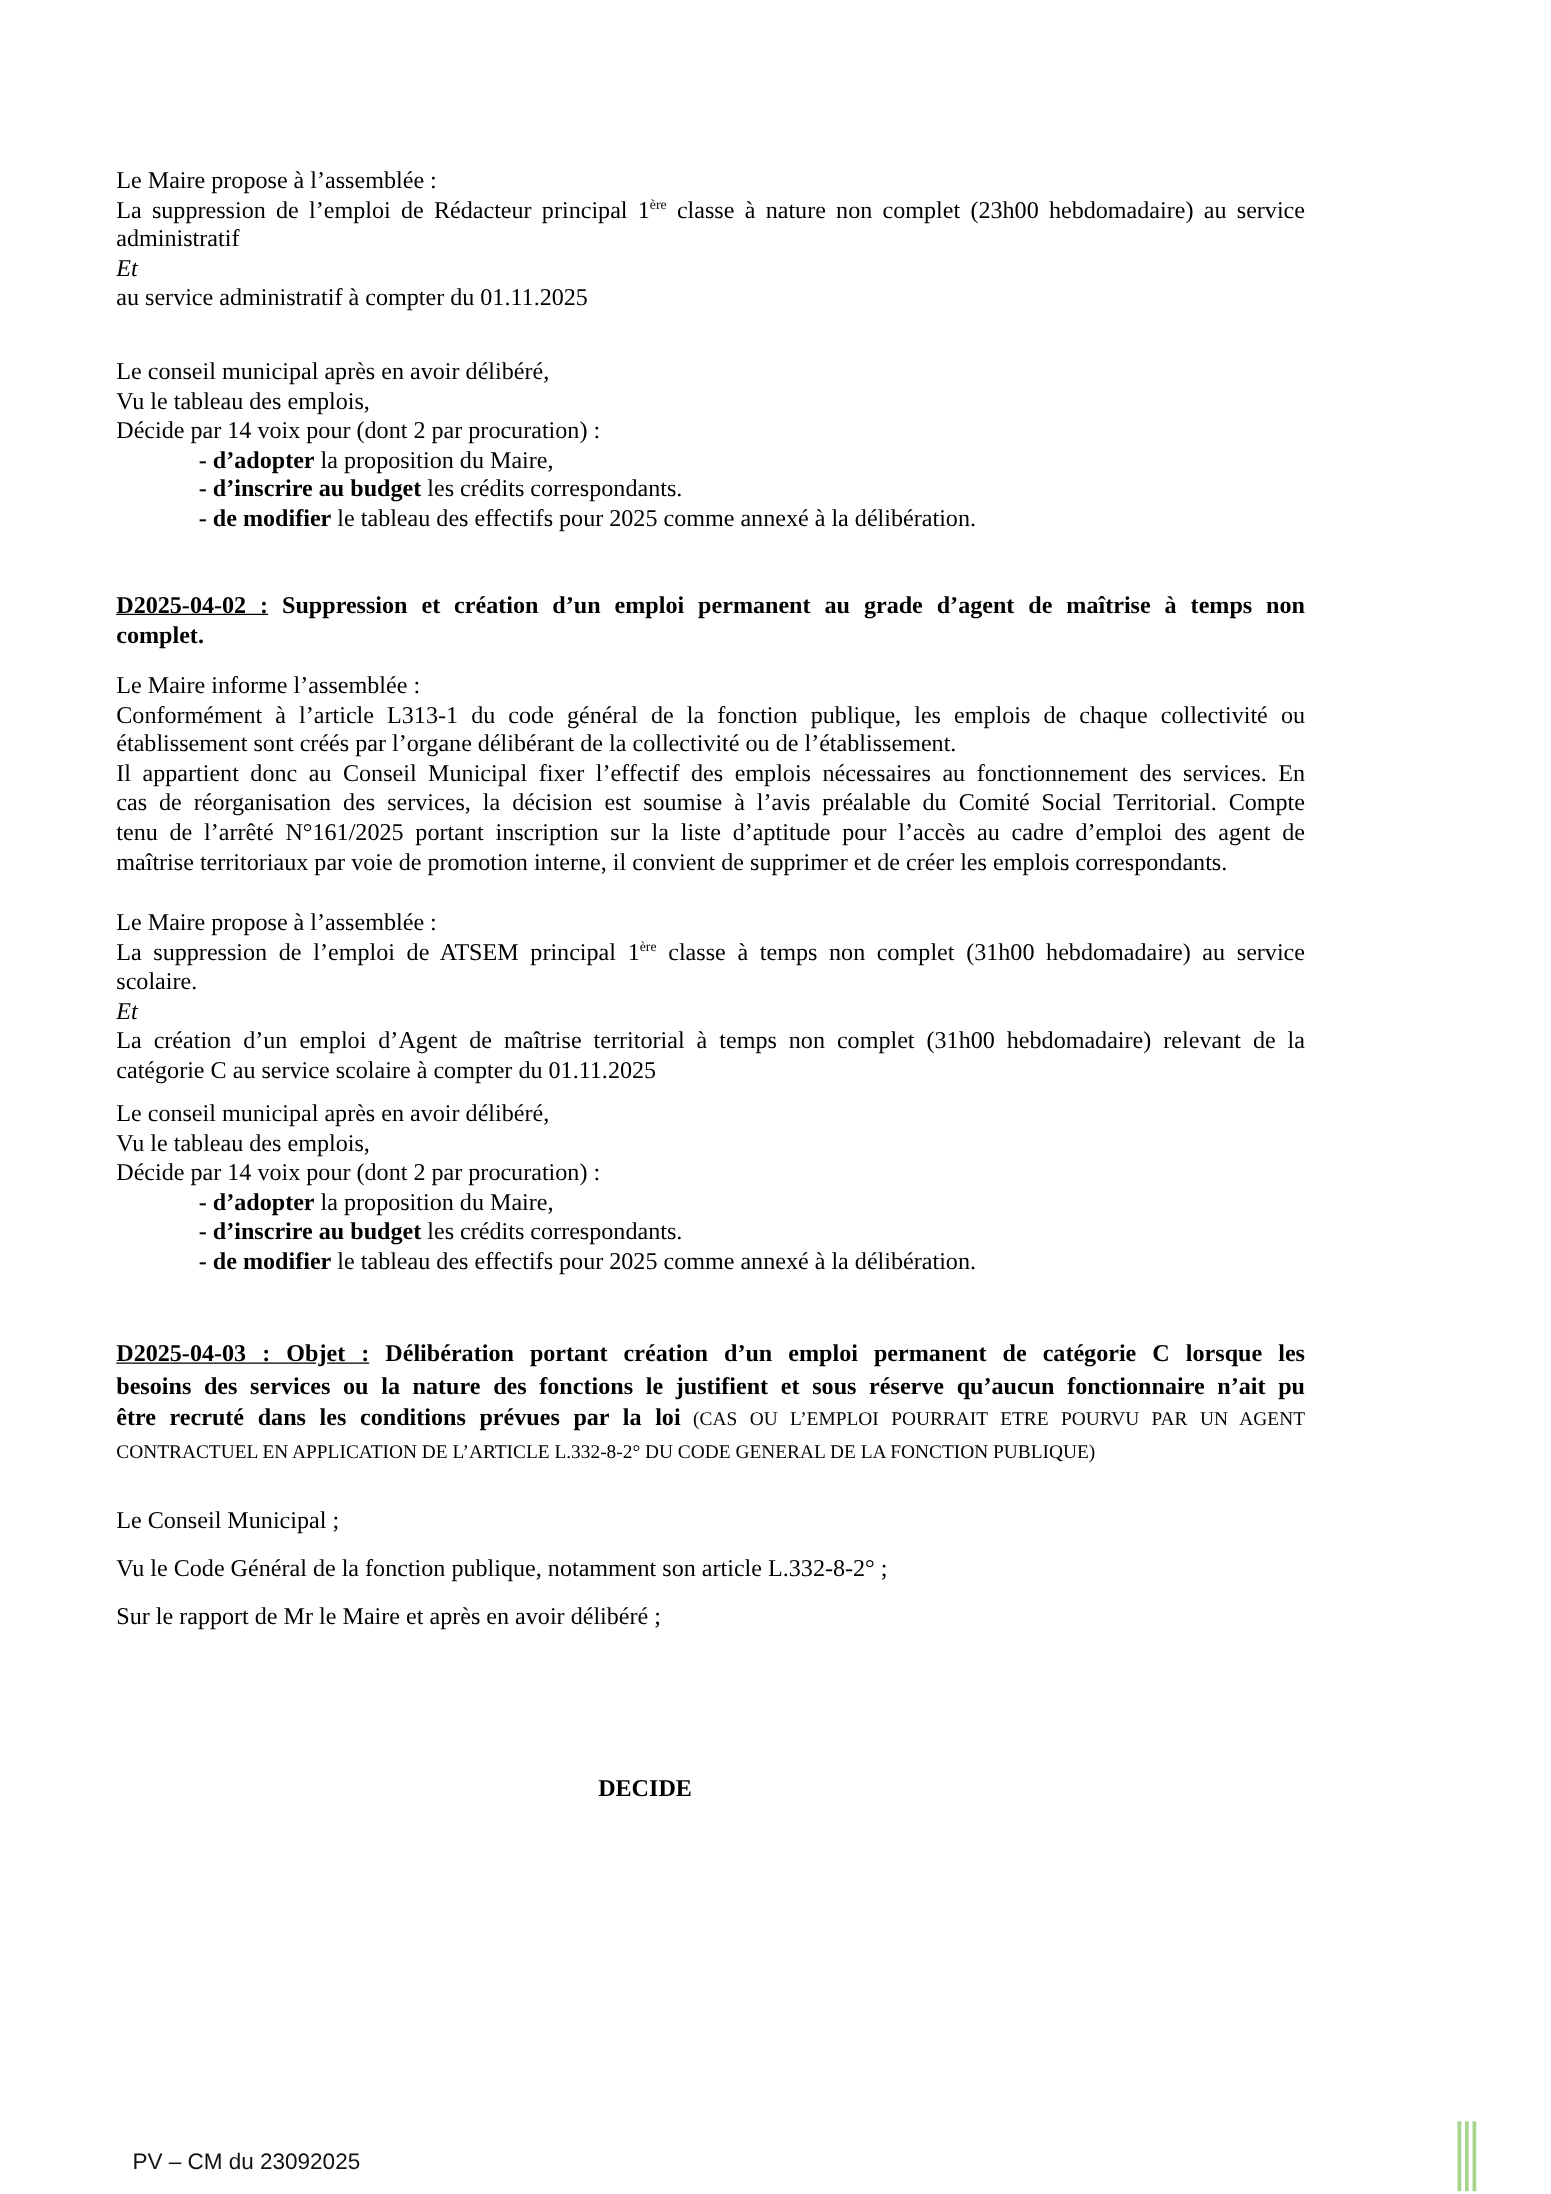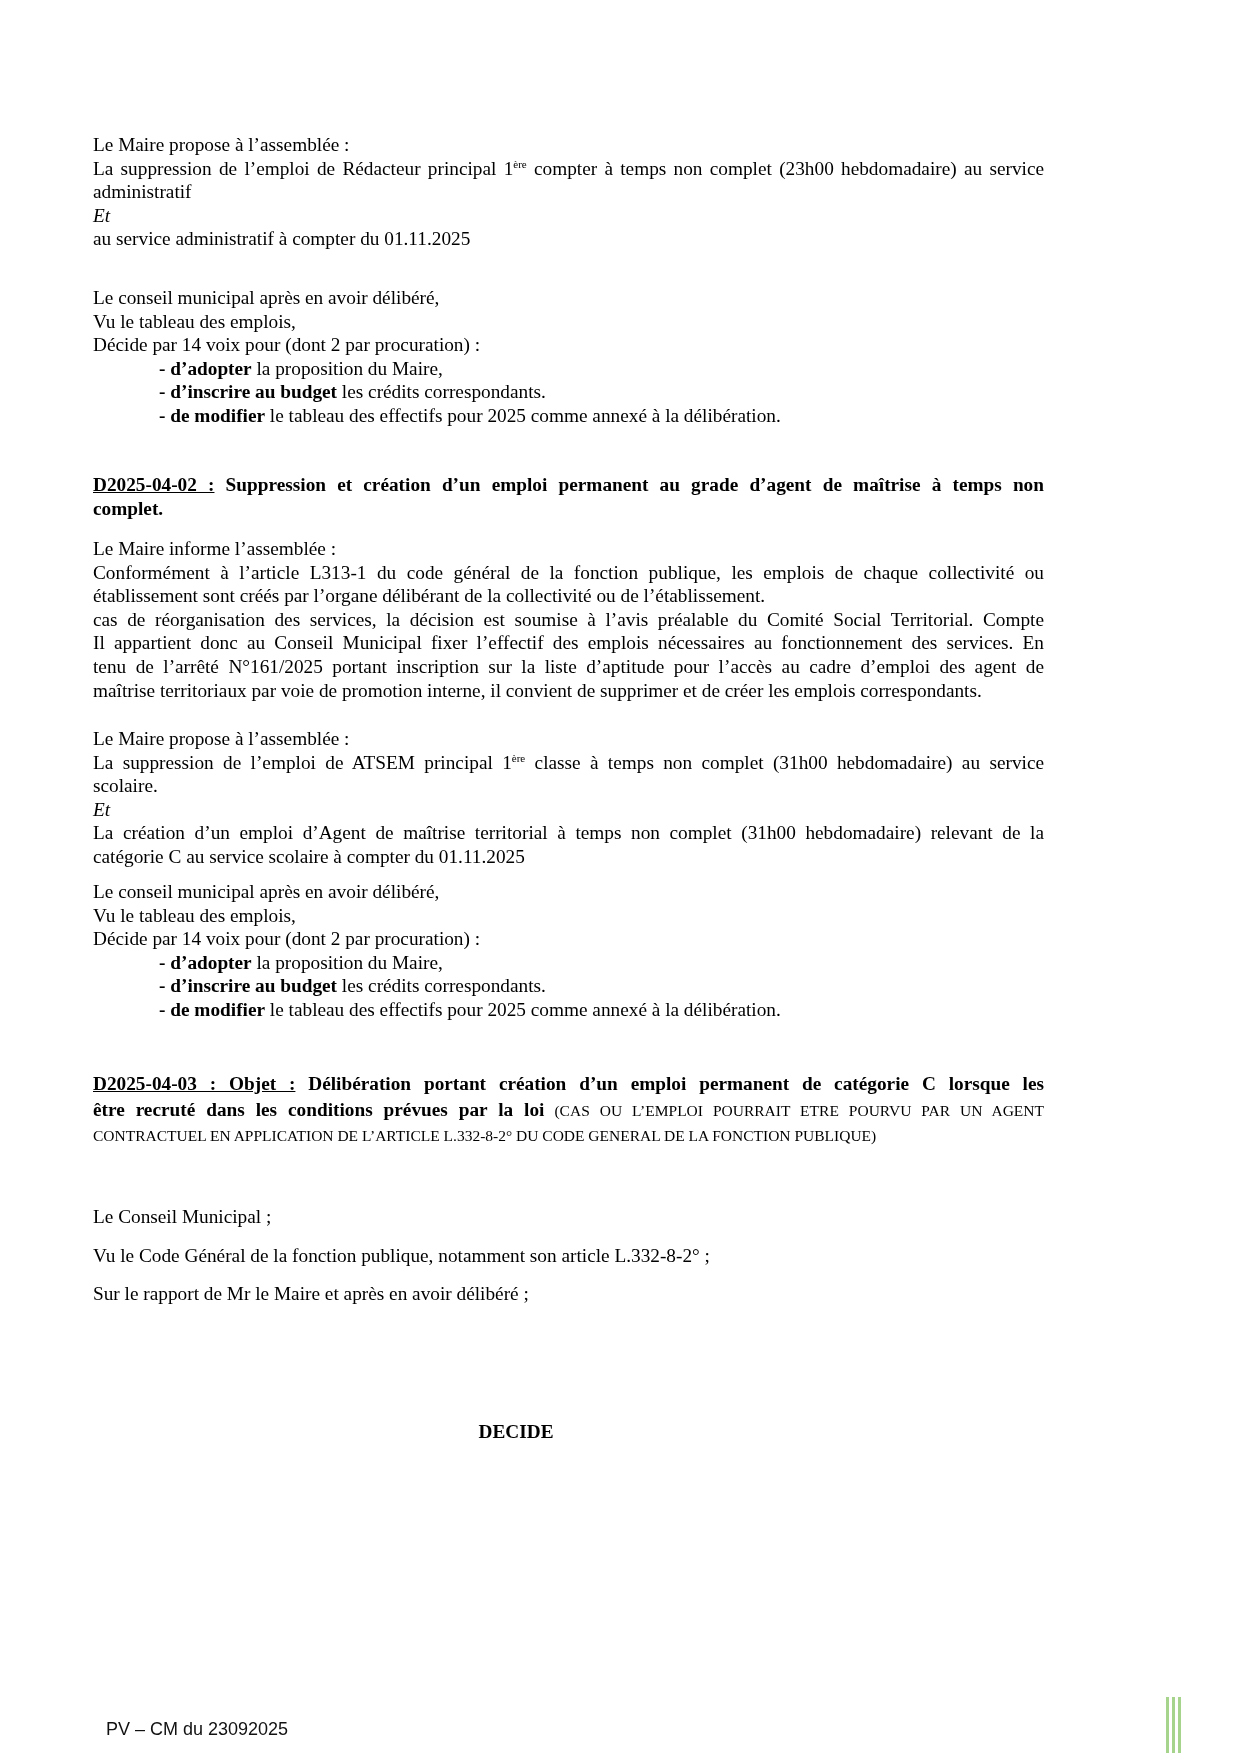--- a/index.html
+++ b/index.html
@@ -27,7 +27,7 @@
 
 <div class="blk" style="top:133px;">
   <span class="line">Le Maire propose à l’assemblée :</span>
-  <span class="just"><span>La suppression de l’emploi de Rédacteur principal 1</span><sup>ère</sup><span> compter à temps non complet (23h00 hebdomadaire) au service</span></span>
+  <span class="just"><span>La suppression de l’emploi de Rédacteur principal 1</span><sup>ère</sup><span> classe à nature non complet (23h00 hebdomadaire) au service</span></span>
   <span class="line">administratif</span>
   <span class="line"><i>Et</i></span>
   <span class="line">au service administratif à compter du 01.11.2025</span>

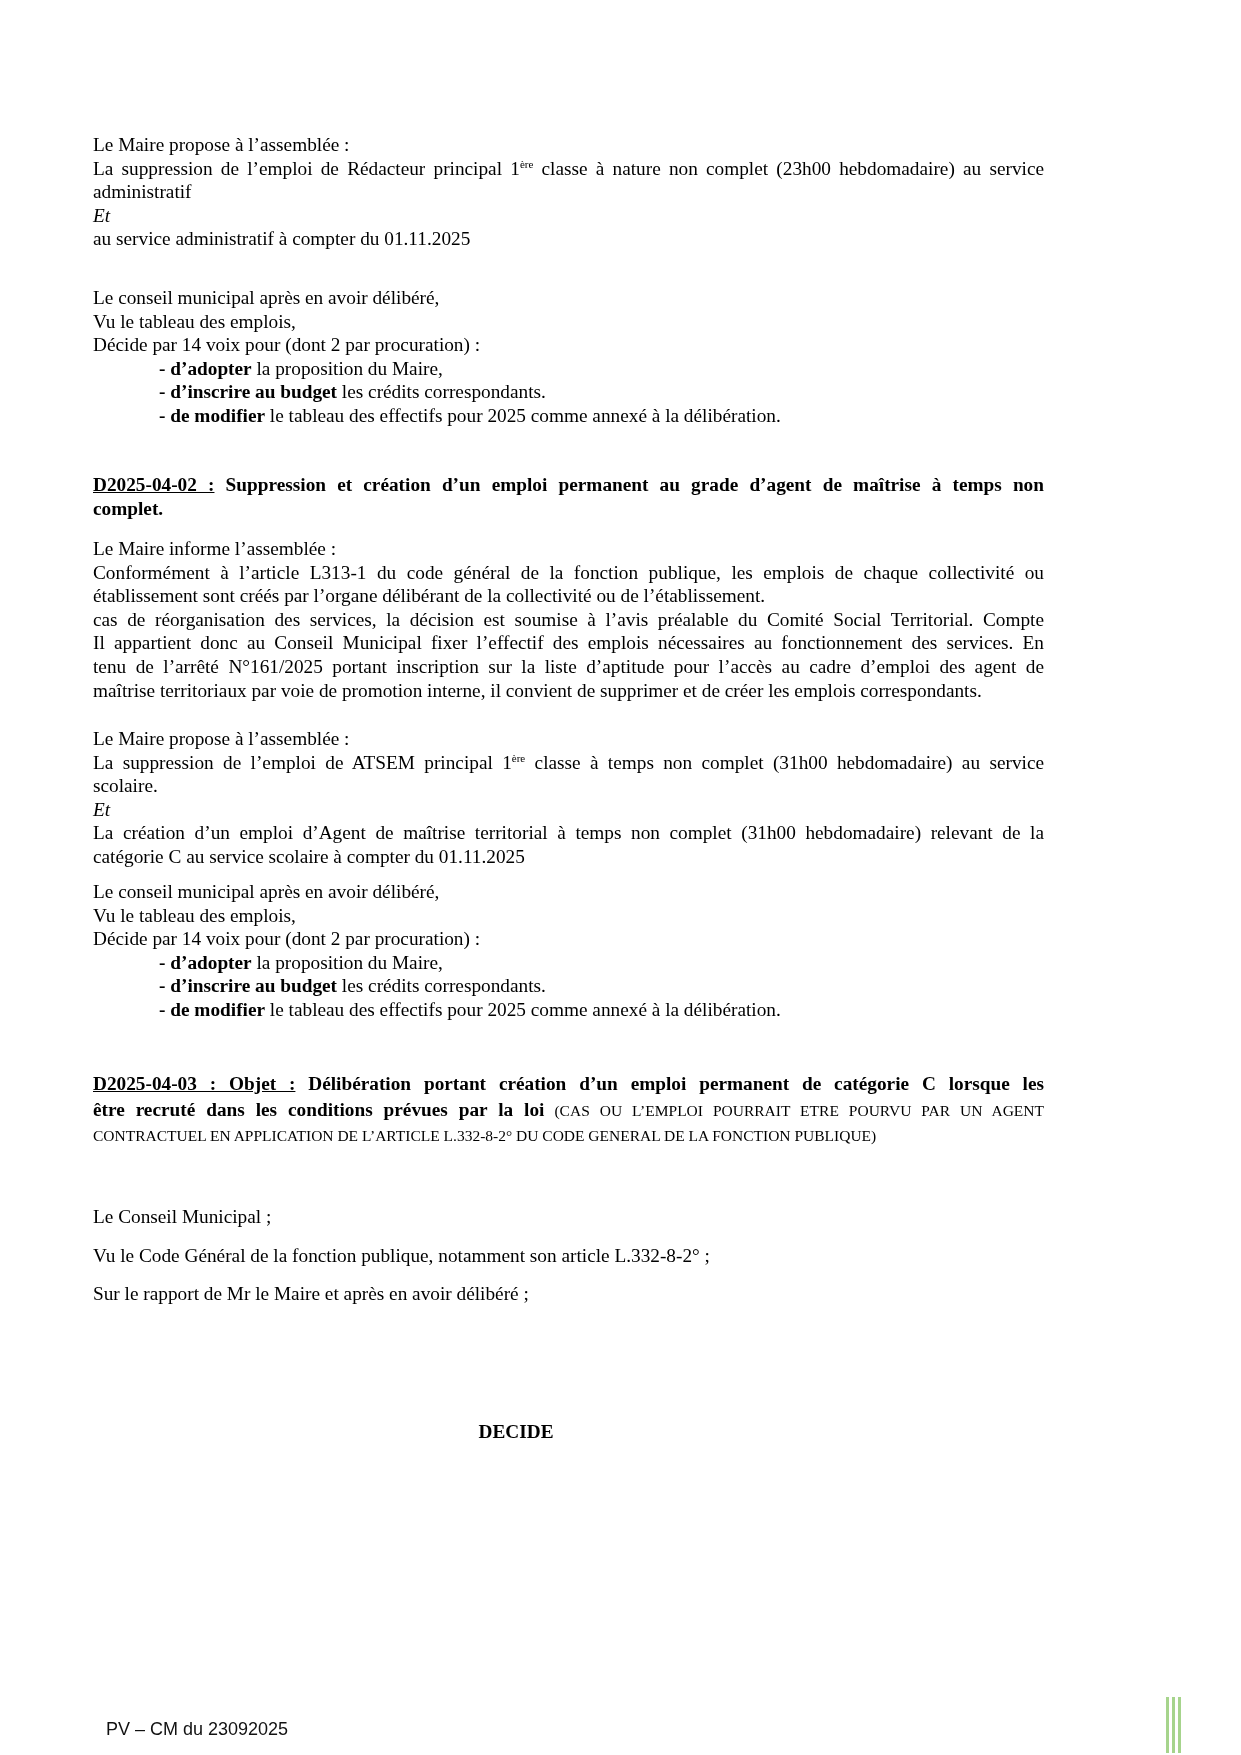--- a/index.html
+++ b/index.html
@@ -51,8 +51,8 @@
   <span class="line">Le Maire informe l’assemblée :</span>
   <span class="just">Conformément à l’article L313-1 du code général de la fonction publique, les emplois de chaque collectivité ou</span>
   <span class="line">établissement sont créés par l’organe délibérant de la collectivité ou de l’établissement.</span>
+  <span class="just">Il appartient donc au Conseil Municipal fixer l’effectif des emplois nécessaires au fonctionnement des services. En</span>
   <span class="just">cas de réorganisation des services, la décision est soumise à l’avis préalable du Comité Social Territorial. Compte</span>
-  <span class="just">Il appartient donc au Conseil Municipal fixer l’effectif des emplois nécessaires au fonctionnement des services. En</span>
   <span class="just">tenu de l’arrêté N°161/2025 portant inscription sur la liste d’aptitude pour l’accès au cadre d’emploi des agent de</span>
   <span class="line">maîtrise territoriaux par voie de promotion interne, il convient de supprimer et de créer les emplois correspondants.</span>
 </div>

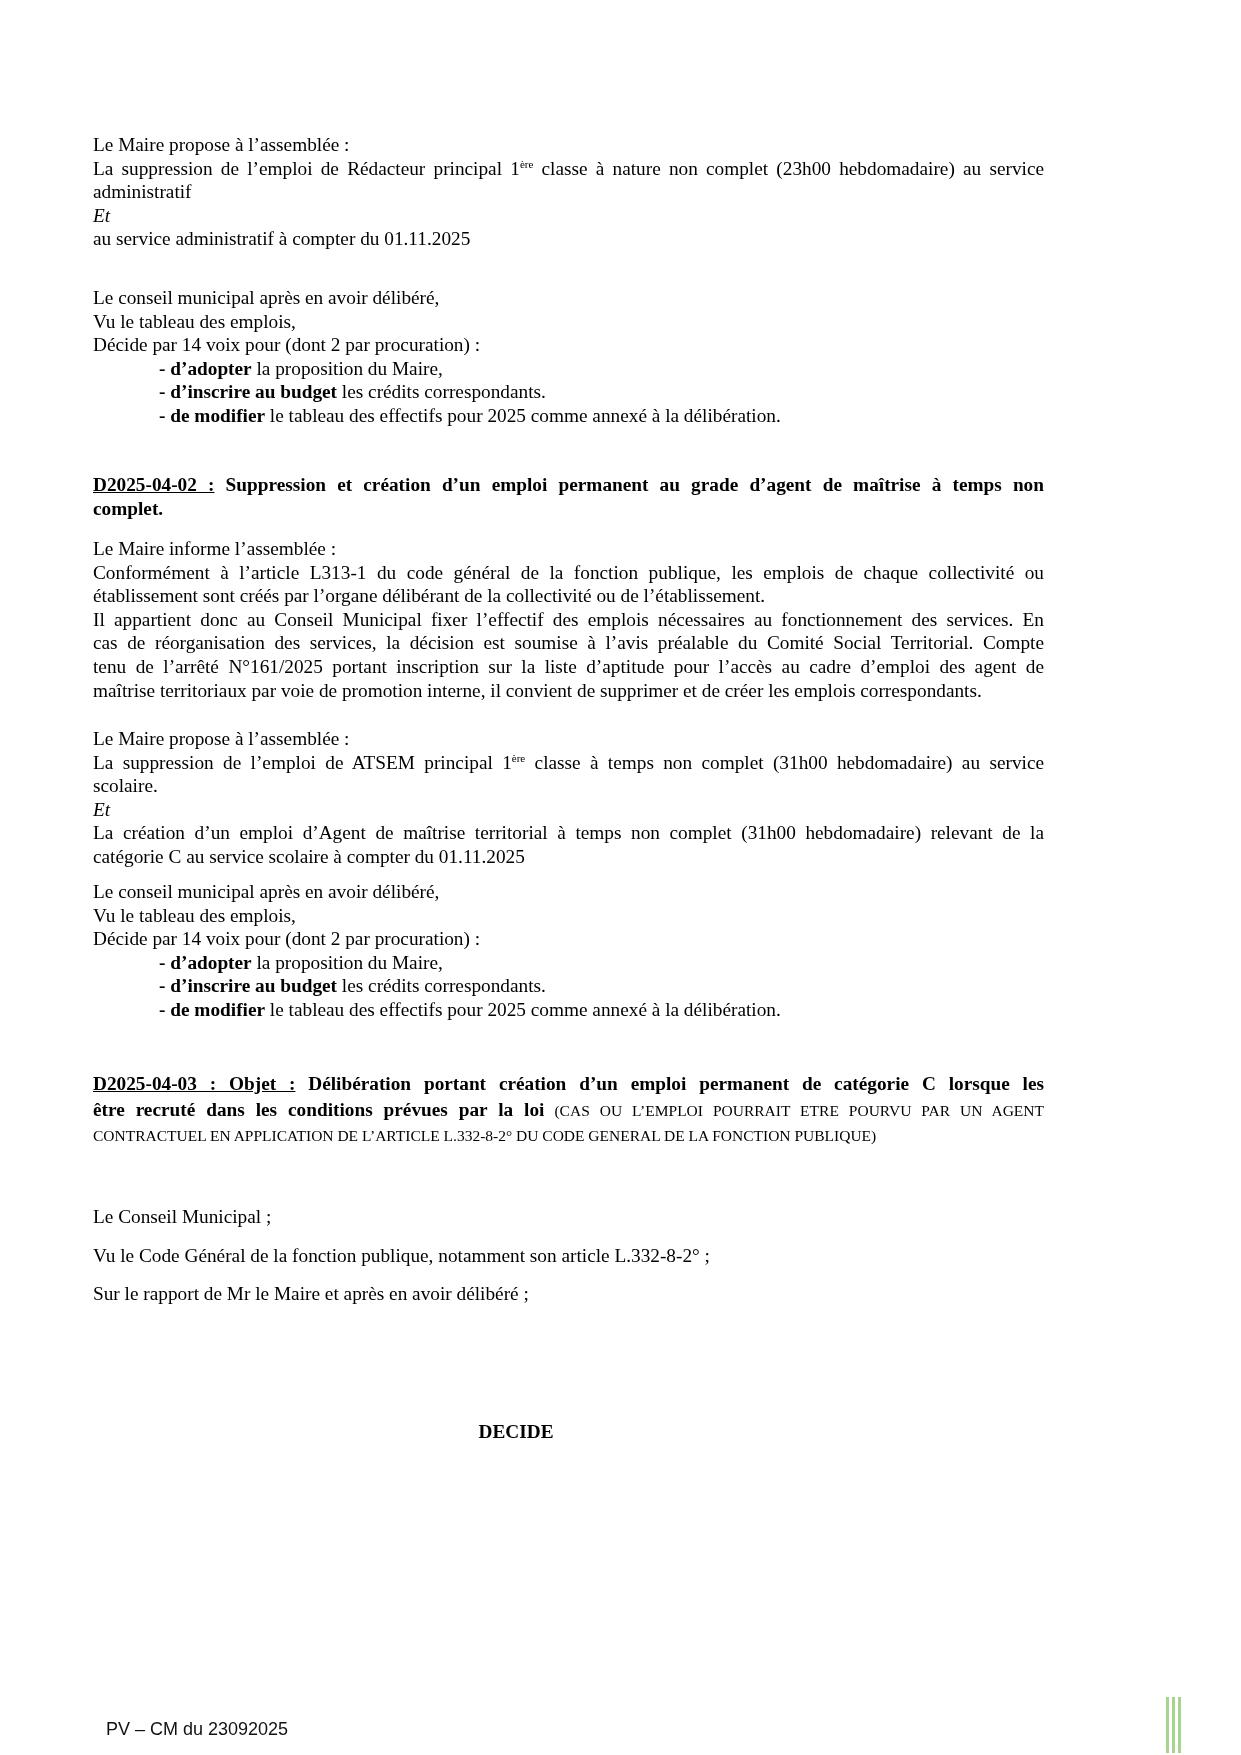--- a/index.html
+++ b/index.html
@@ -77,6 +77,7 @@
 
 <div class="blk" style="top:1071px; line-height:25.5px;">
   <span class="just head"><span class="u">D2025-04-03 : Objet :</span><span> Délibération portant création d’un emploi permanent de catégorie C lorsque les</span></span>
+  <span class="just head">besoins des services ou la nature des fonctions le justifient et sous réserve qu’aucun fonctionnaire n’ait pu</span>
   <span class="just"><b>être recruté dans les conditions prévues par la loi</b><span class="sc"> (CAS OU L’EMPLOI POURRAIT ETRE POURVU PAR UN AGENT</span></span>
   <span class="line sc">CONTRACTUEL EN APPLICATION DE L’ARTICLE L.332-8-2° DU CODE GENERAL DE LA FONCTION PUBLIQUE)</span>
 </div>

